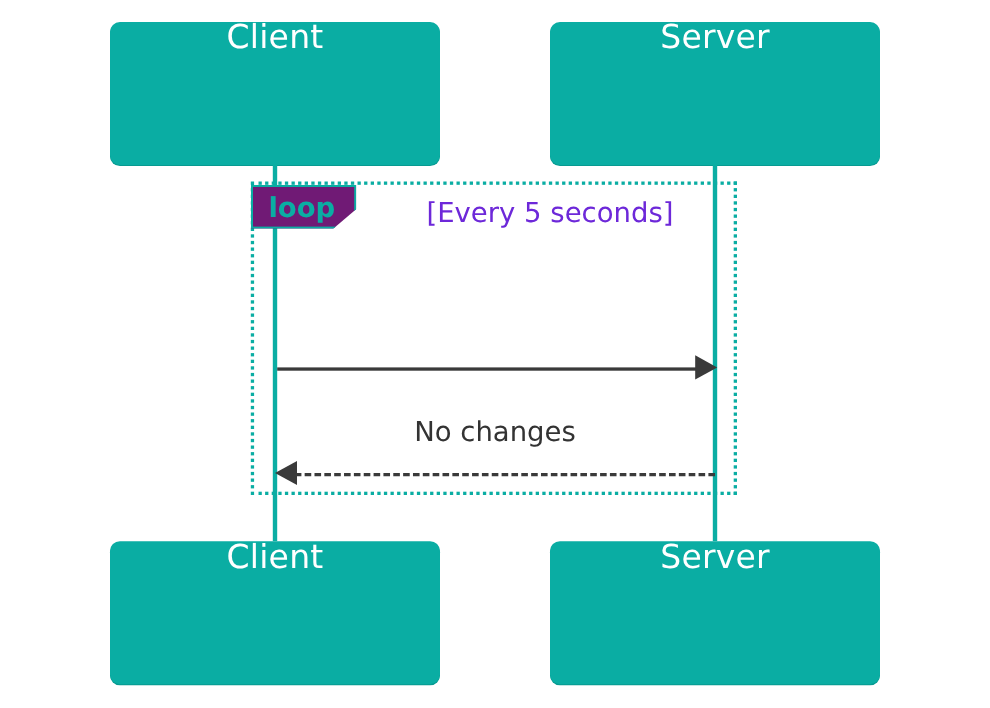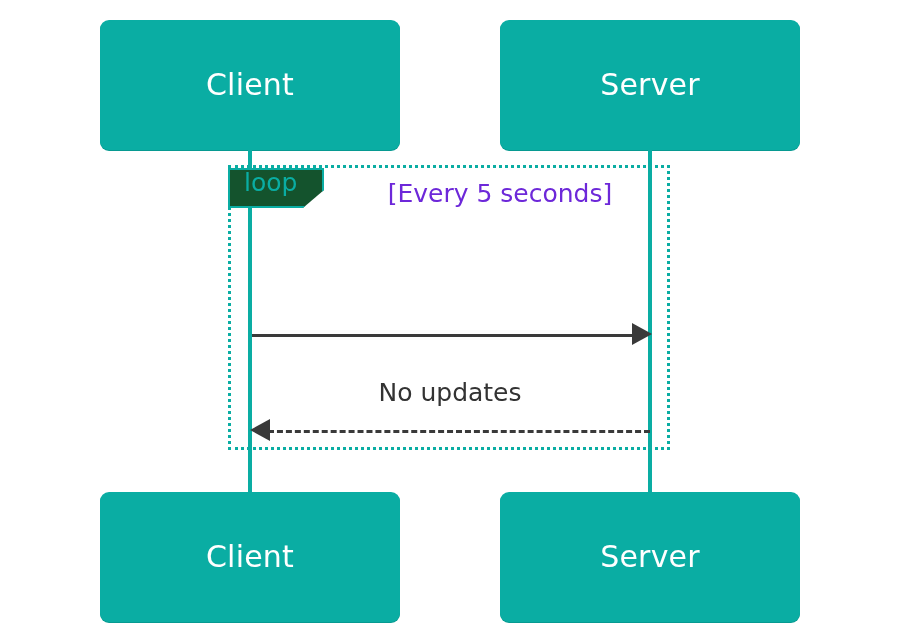--- a/index.html
+++ b/index.html
@@ -27,7 +27,7 @@
     border-radius: 9px;
     box-shadow: 0 1px 0 0 #079a91;
     display: flex;
-    align-items: center;
+    align-items: flex-start;
     justify-content: center;
     box-sizing: border-box;
   }

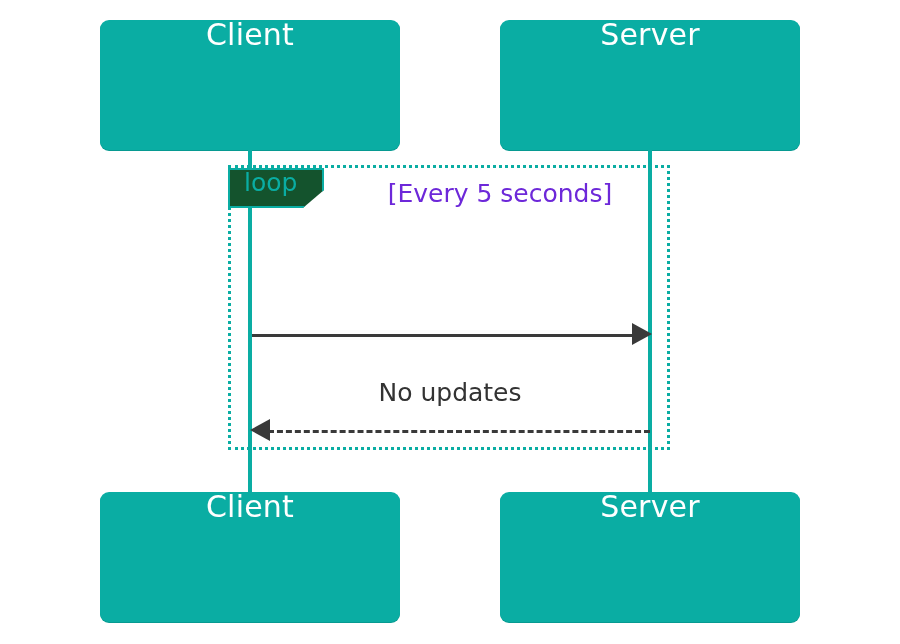--- a/index.html
+++ b/index.html
@@ -74,13 +74,15 @@
     top: 168px;
     width: 96px;
     height: 40px;
-    background: #14532d;
+    background: #701a75;
     border: 2px solid #0aada3;
     box-sizing: border-box;
     clip-path: polygon(0 0, 100% 0, 100% 55%, 78% 100%, 0 100%);
     display: flex;
+    align-items: center;
     padding-left: 14px;
     box-sizing: border-box;
+    font-weight: bold;
   }
   #loop-tag-label {
     color: #0aada3;

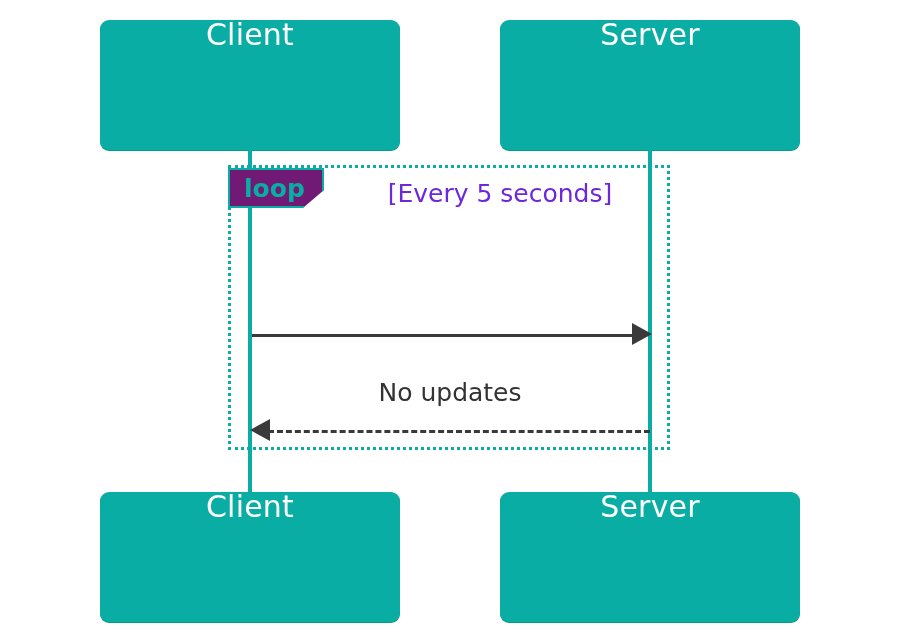--- a/index.html
+++ b/index.html
@@ -182,7 +182,7 @@
   <div class="msg-line" id="msg1-line"></div>
   <div class="arrowhead" id="msg1-head"></div>
 
-  <div class="msg-label" id="msg2-label">No updates</div>
+  <div class="msg-label" id="msg2-label">No changes</div>
   <div class="msg-line" id="msg2-line"></div>
   <div class="arrowhead" id="msg2-head"></div>
 

